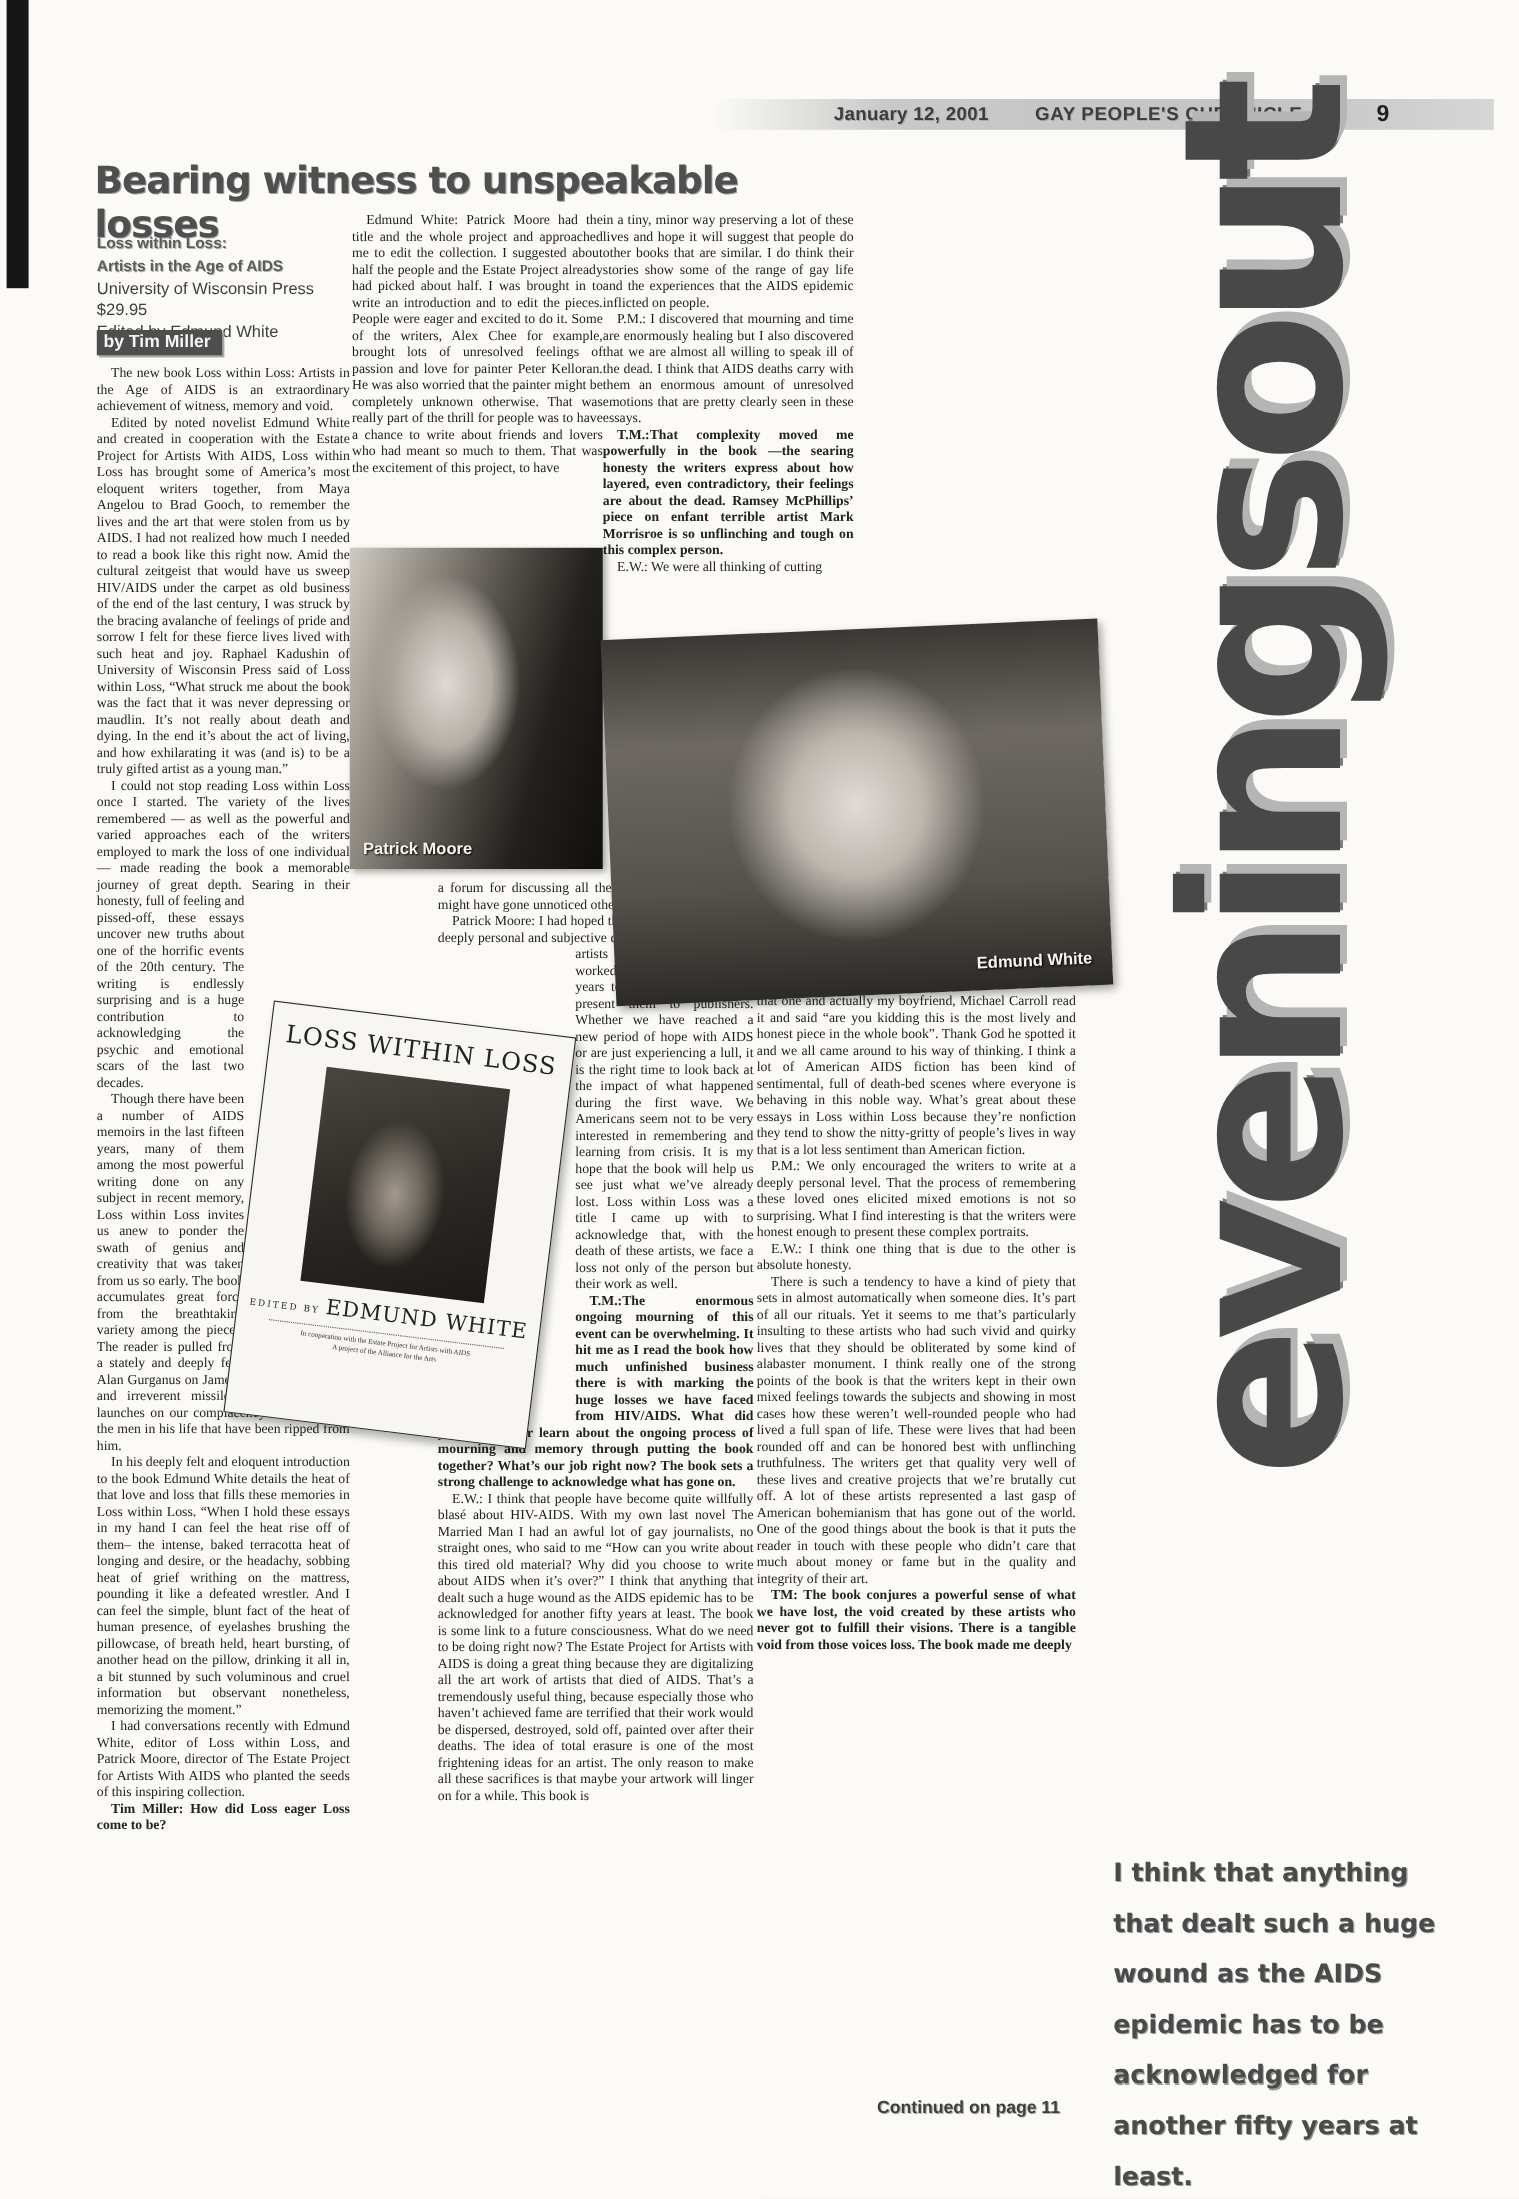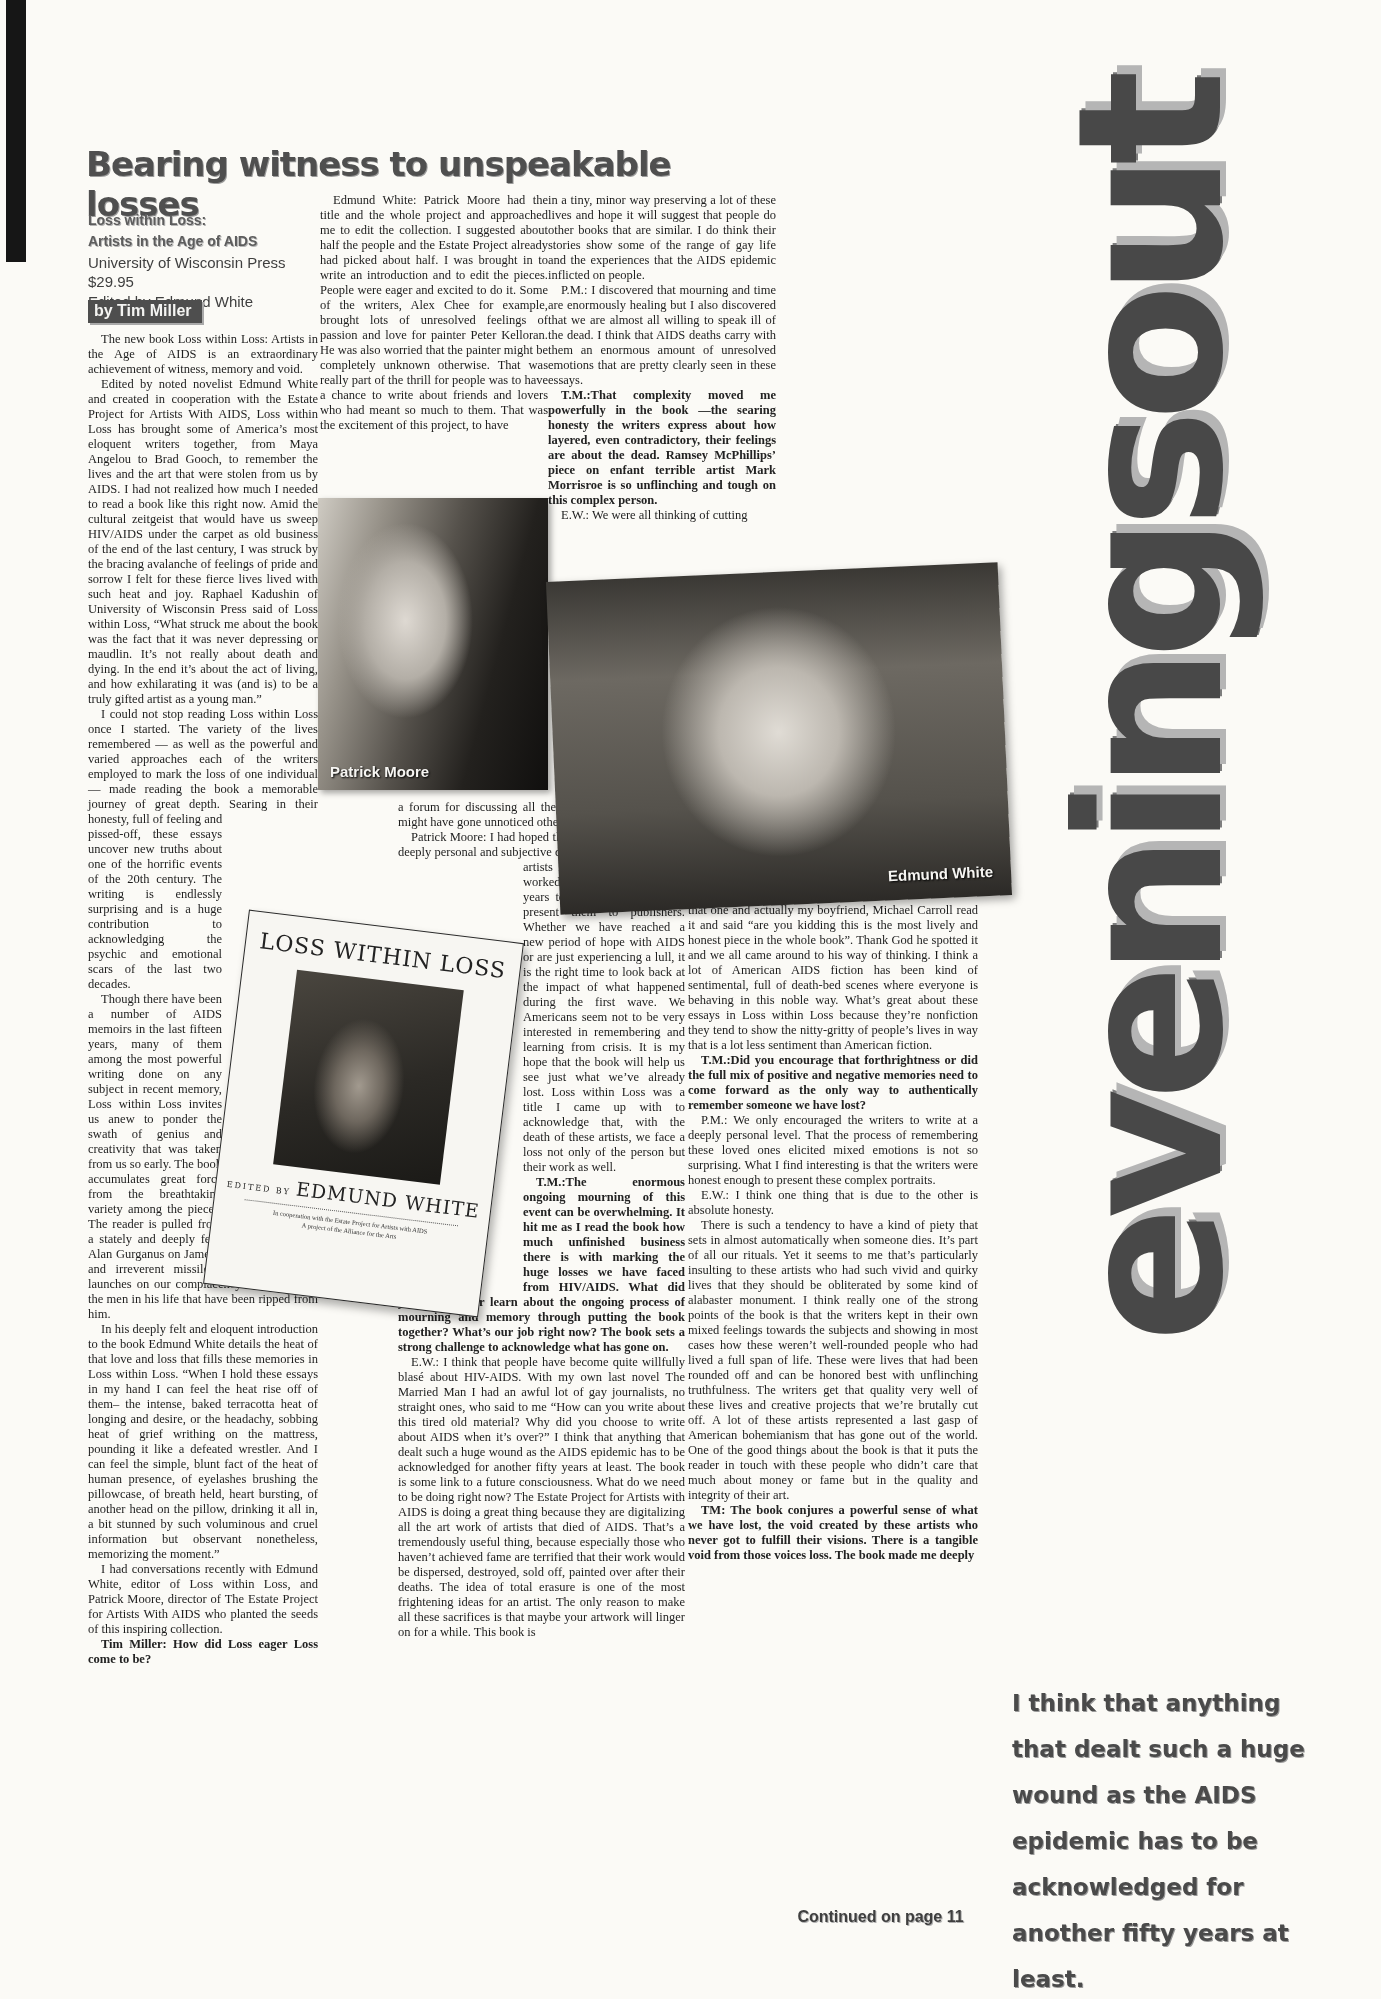--- a/index.html
+++ b/index.html
@@ -90,6 +90,11 @@
 
   <div class="scan-edge"></div>
 
+  <div class="header-bar">
+    <span class="header-date">January 12, 2001</span>
+    <span class="header-pub">GAY PEOPLE'S CHRONICLE</span>
+    <span class="header-page">9</span>
+  </div>
 
   <div class="headline">Bearing witness to unspeakable losses</div>
 

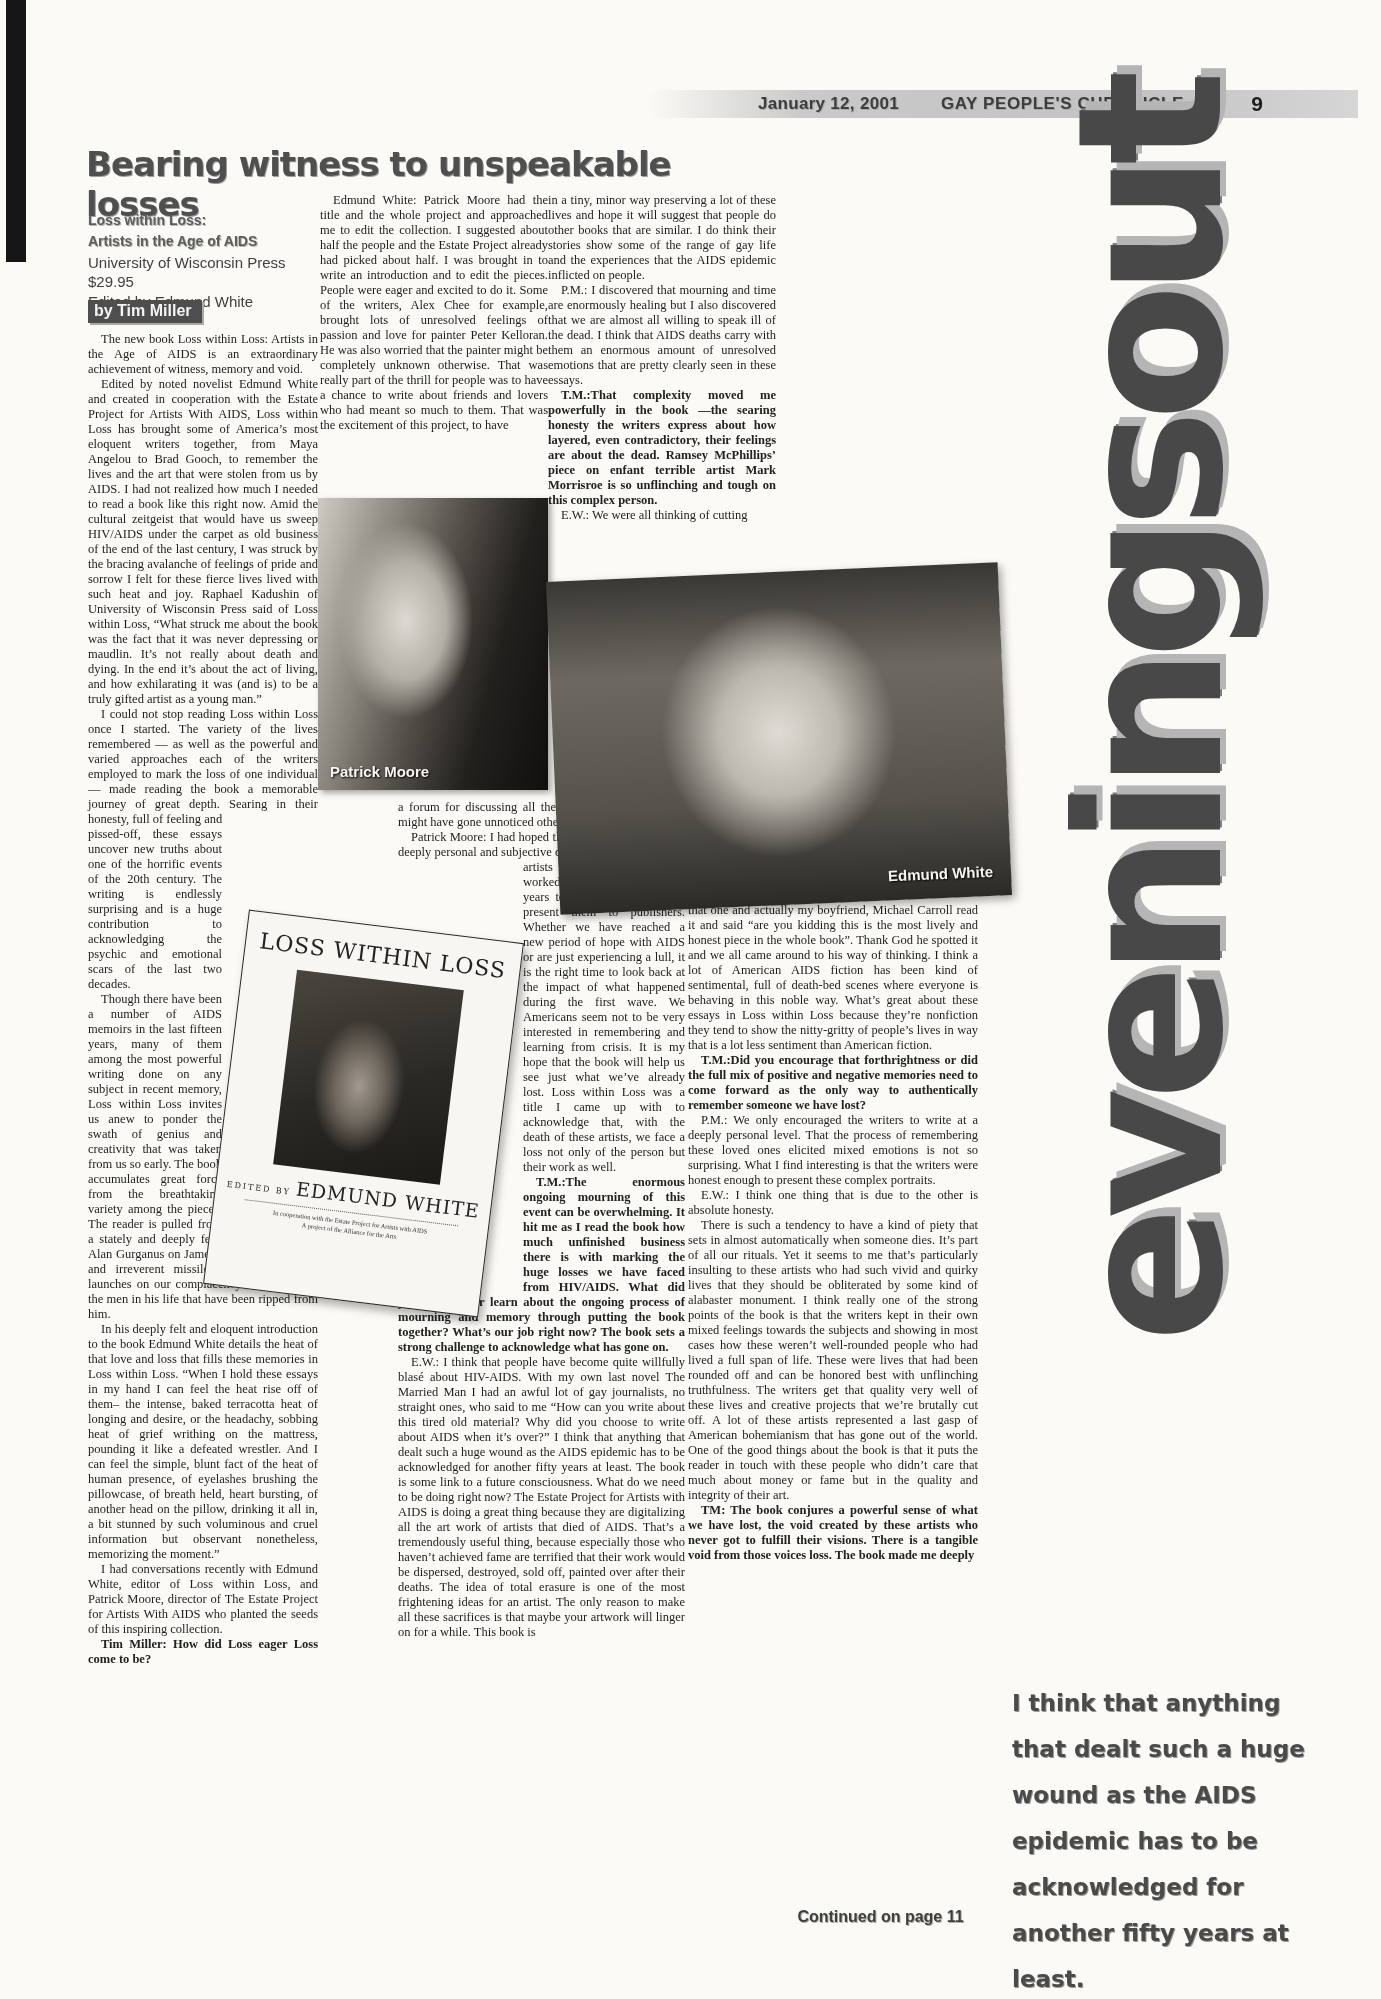--- a/index.html
+++ b/index.html
@@ -141,7 +141,6 @@
     </div>
   <div id="col3bot" class="body-text">
       <p class="cont">that one and actually my boyfriend, Michael Carroll read it and said “are you kidding this is the most lively and honest piece in the whole book”. Thank God he spotted it and we all came around to his way of thinking. I think a lot of American AIDS fiction has been kind of sentimental, full of death-bed scenes where everyone is behaving in this noble way. What’s great about these essays in Loss within Loss because they’re nonfiction they tend to show the nitty-gritty of people’s lives in way that is a lot less sentiment than American fiction.</p>
-      <p class="q">T.M.:Did you encourage that forthrightness or did the full mix of positive and negative memories need to come forward as the only way to authentically remember someone we have lost?</p>
       <p>P.M.: We only encouraged the writers to write at a deeply personal level. That the process of remembering these loved ones elicited mixed emotions is not so surprising. What I find interesting is that the writers were honest enough to present these complex portraits.</p>
       <p>E.W.: I think one thing that is due to the other is absolute honesty.</p>
       <p>There is such a tendency to have a kind of piety that sets in almost automatically when someone dies. It’s part of all our rituals. Yet it seems to me that’s particularly insulting to these artists who had such vivid and quirky lives that they should be obliterated by some kind of alabaster monument. I think really one of the strong points of the book is that the writers kept in their own mixed feelings towards the subjects and showing in most cases how these weren’t well-rounded people who had lived a full span of life. These were lives that had been rounded off and can be honored best with unflinching truthfulness. The writers get that quality very well of these lives and creative projects that we’re brutally cut off. A lot of these artists represented a last gasp of American bohemianism that has gone out of the world. One of the good things about the book is that it puts the reader in touch with these people who didn’t care that much about money or fame but in the quality and integrity of their art.</p>

